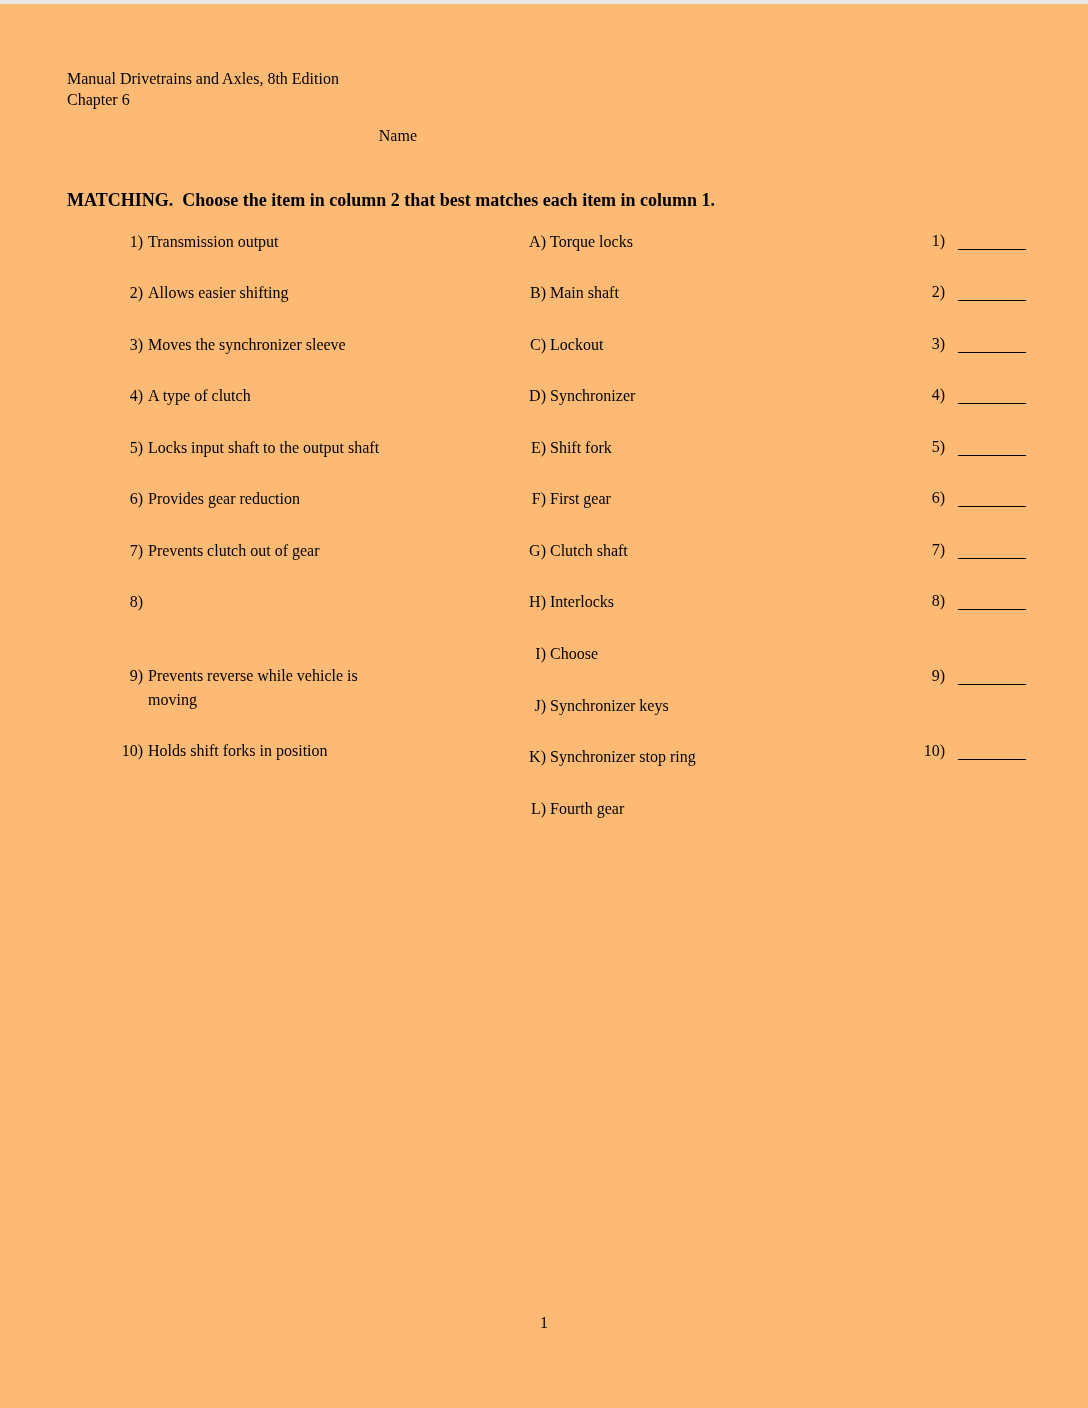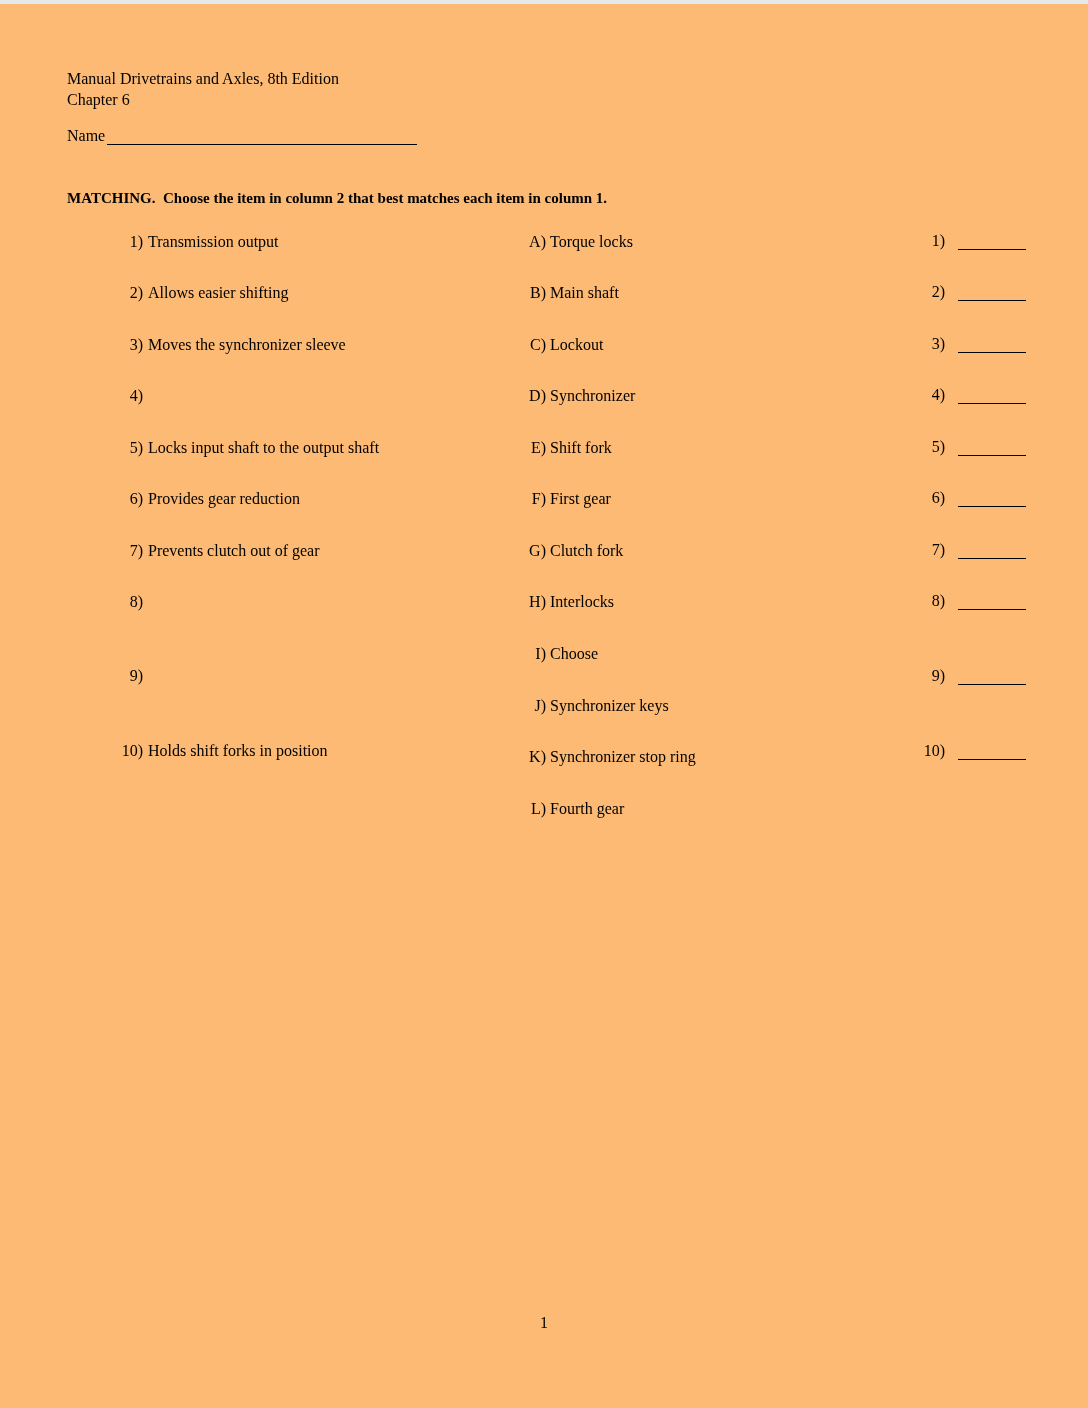--- a/index.html
+++ b/index.html
@@ -21,6 +21,7 @@
     left: 67px; top: 123px;
     display: flex; align-items: flex-end;
     width: 350px;
+    flex-direction: column;
   }
   .name-row .name-label { flex: 0 0 auto; }
   .name-row .name-line {

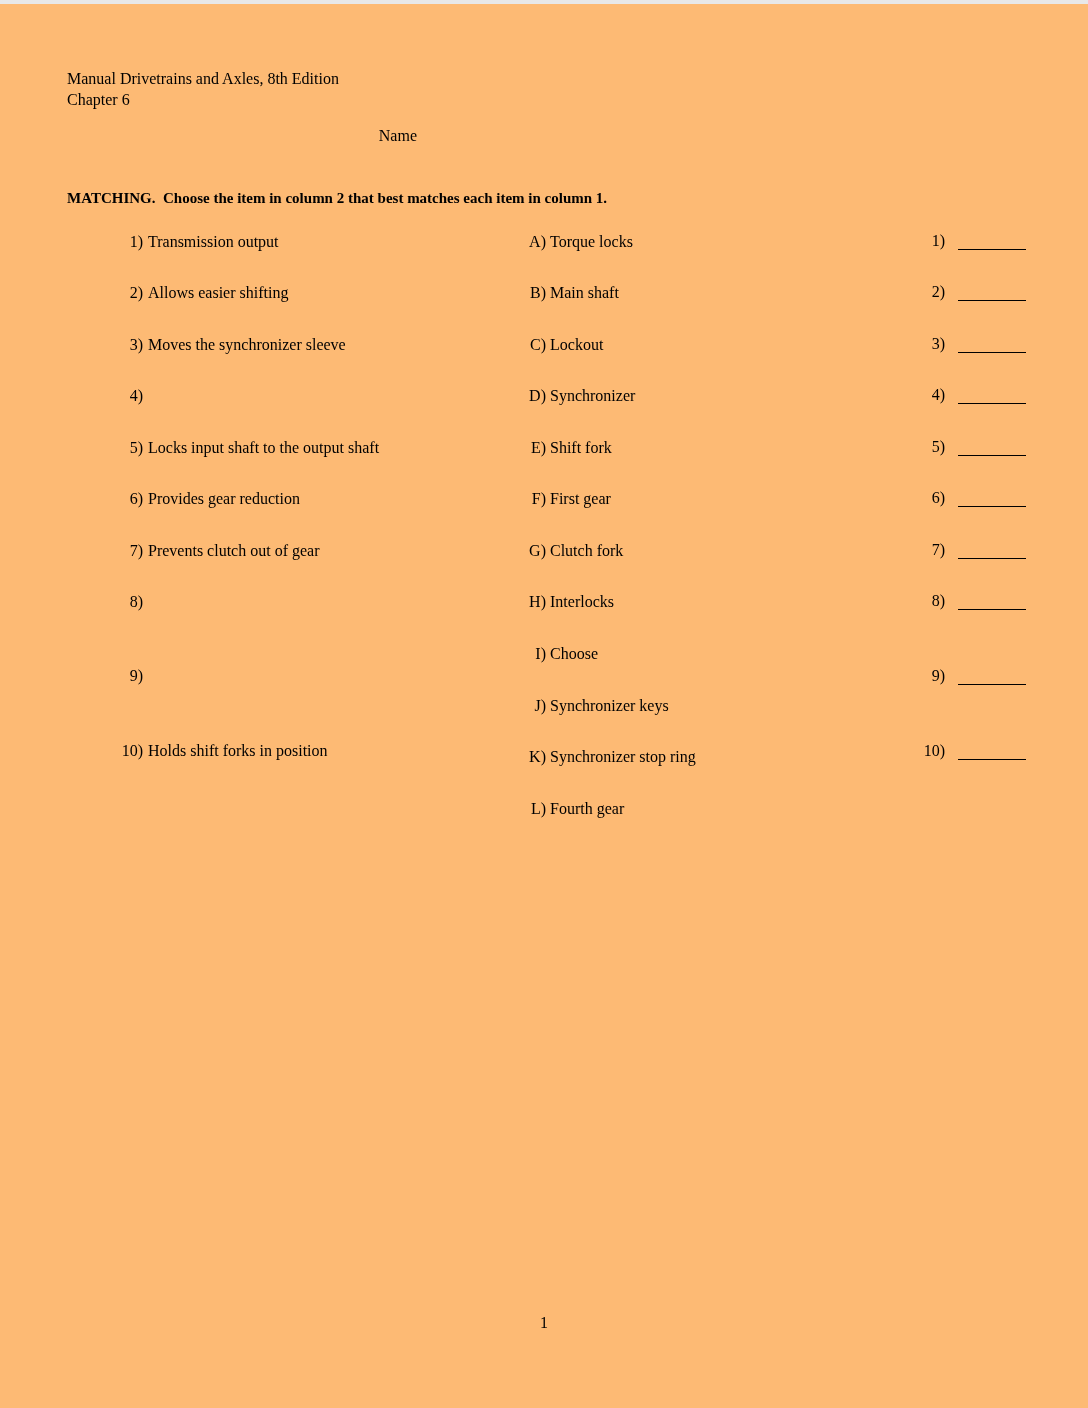--- a/index.html
+++ b/index.html
@@ -34,7 +34,7 @@
     left: 67px; top: 186px;
     font-weight: bold;
     white-space: pre-wrap;
-    font-size: 15px;
+    font-size: 18px;
   }
   .q-row {
     left: 100px;

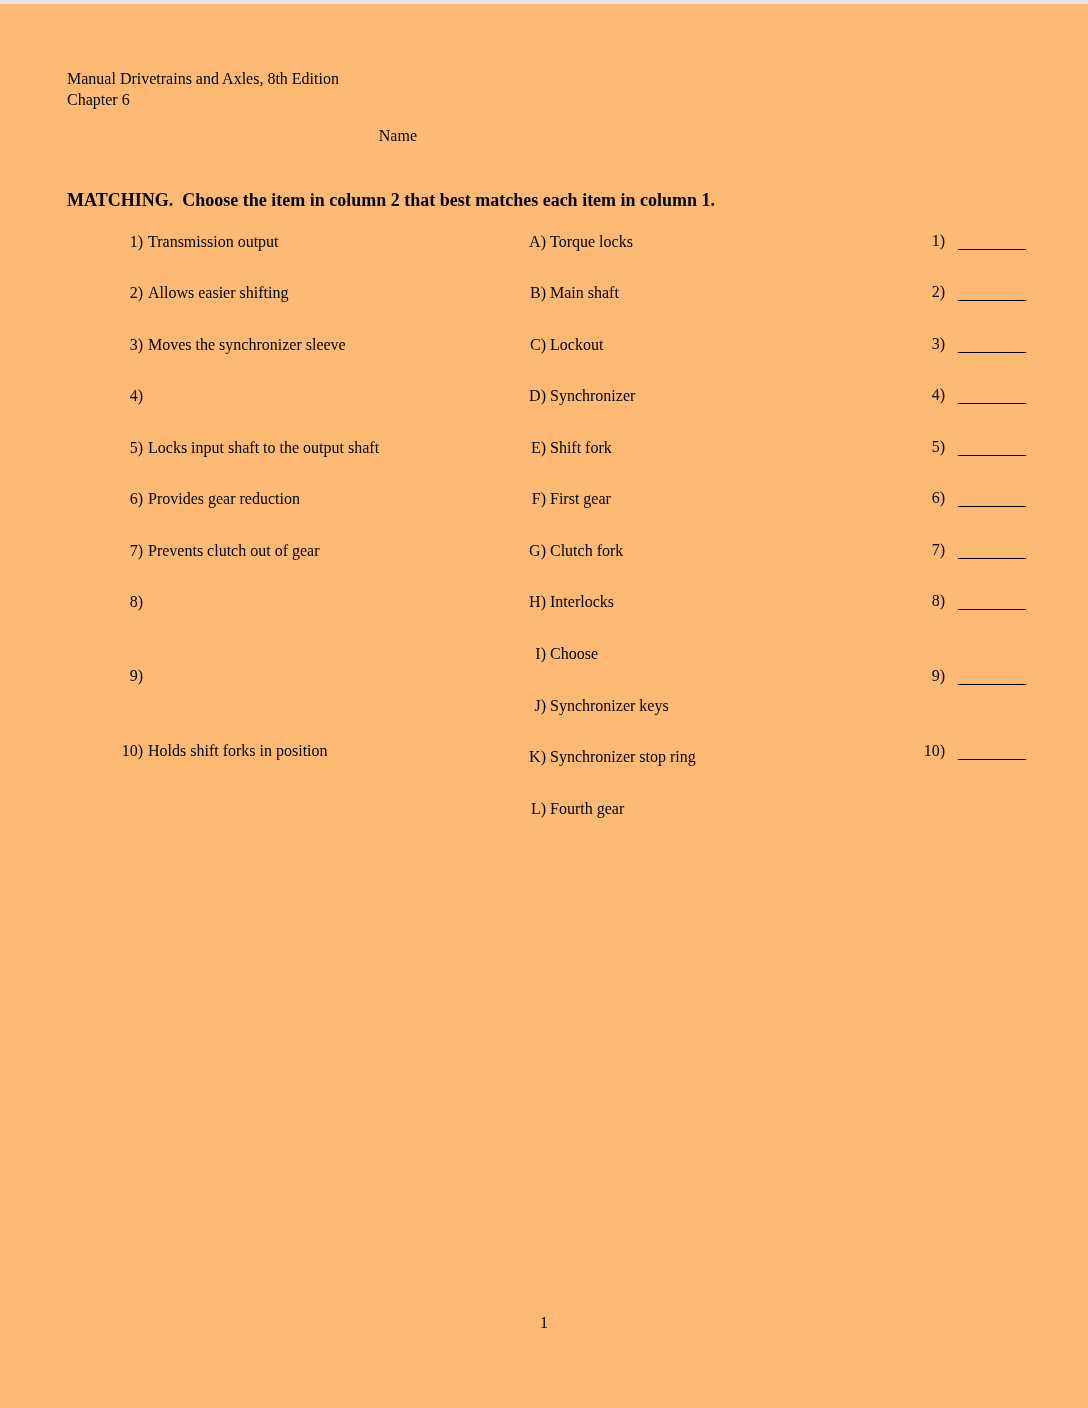--- a/index.html
+++ b/index.html
@@ -102,6 +102,7 @@
   </div>
   <div class="abs q-row" style="top:380px">
     <span class="q-num">4)</span>
+    <span class="q-text">A type of clutch</span>
   </div>
   <div class="abs q-row" style="top:432px">
     <span class="q-num">5)</span>

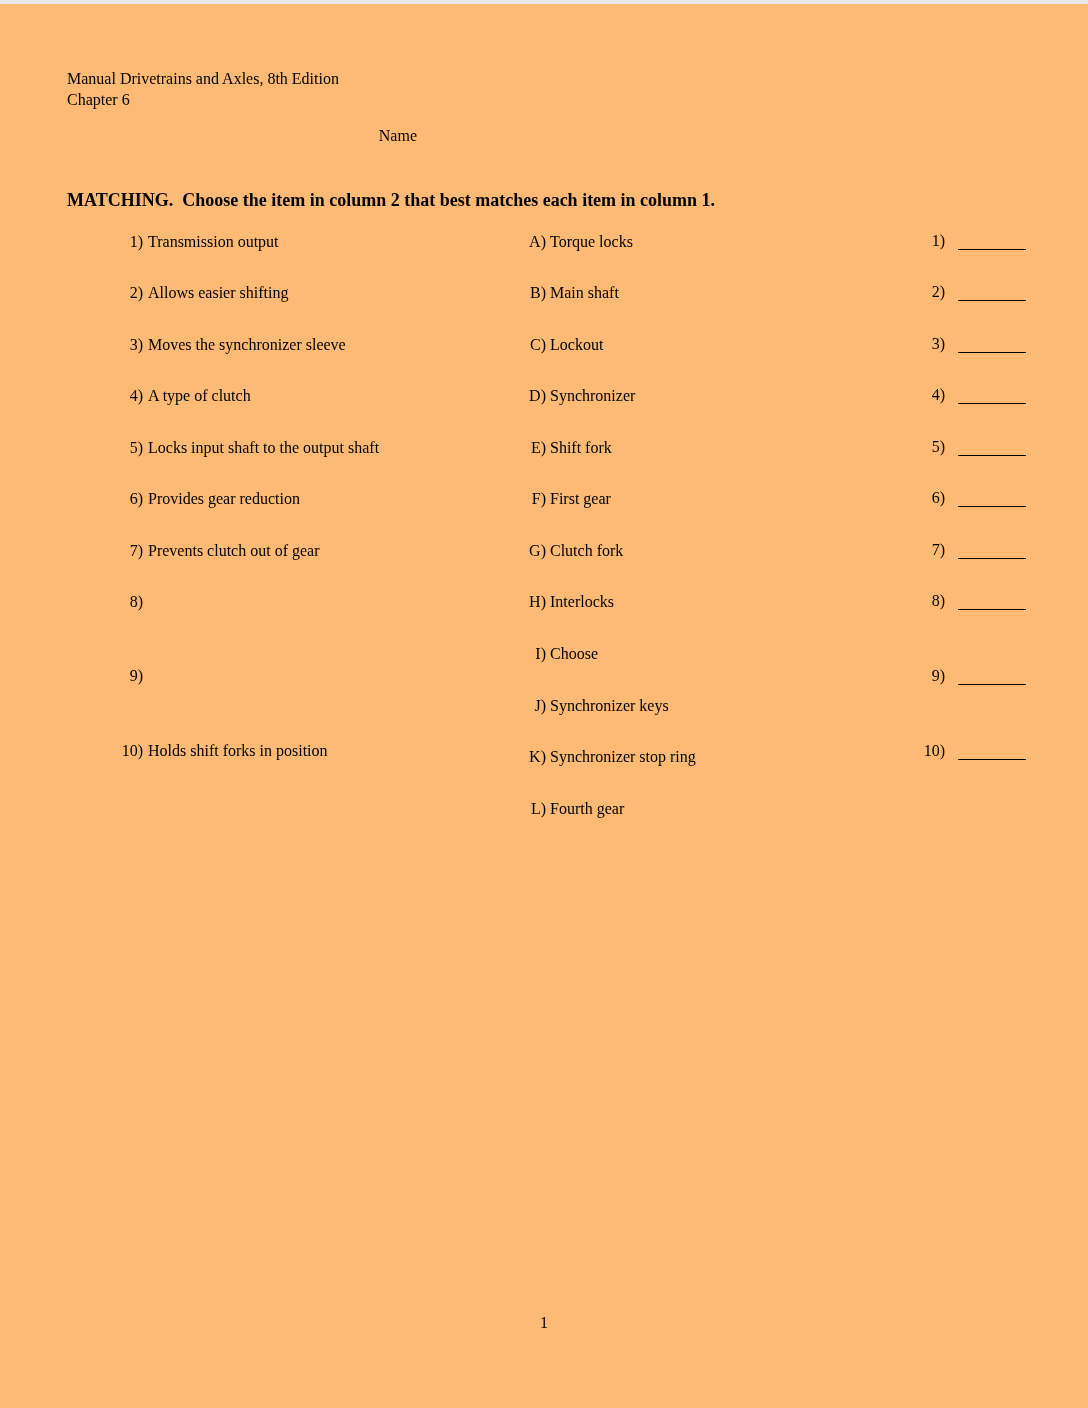--- a/index.html
+++ b/index.html
@@ -153,7 +153,7 @@
   </div>
   <div class="abs opt-row" style="top:535px">
     <span class="opt-letter">G)</span>
-    <span class="opt-text">Clutch fork</span>
+    <span class="opt-text">Clutch shaft</span>
   </div>
   <div class="abs opt-row" style="top:586px">
     <span class="opt-letter">H)</span>

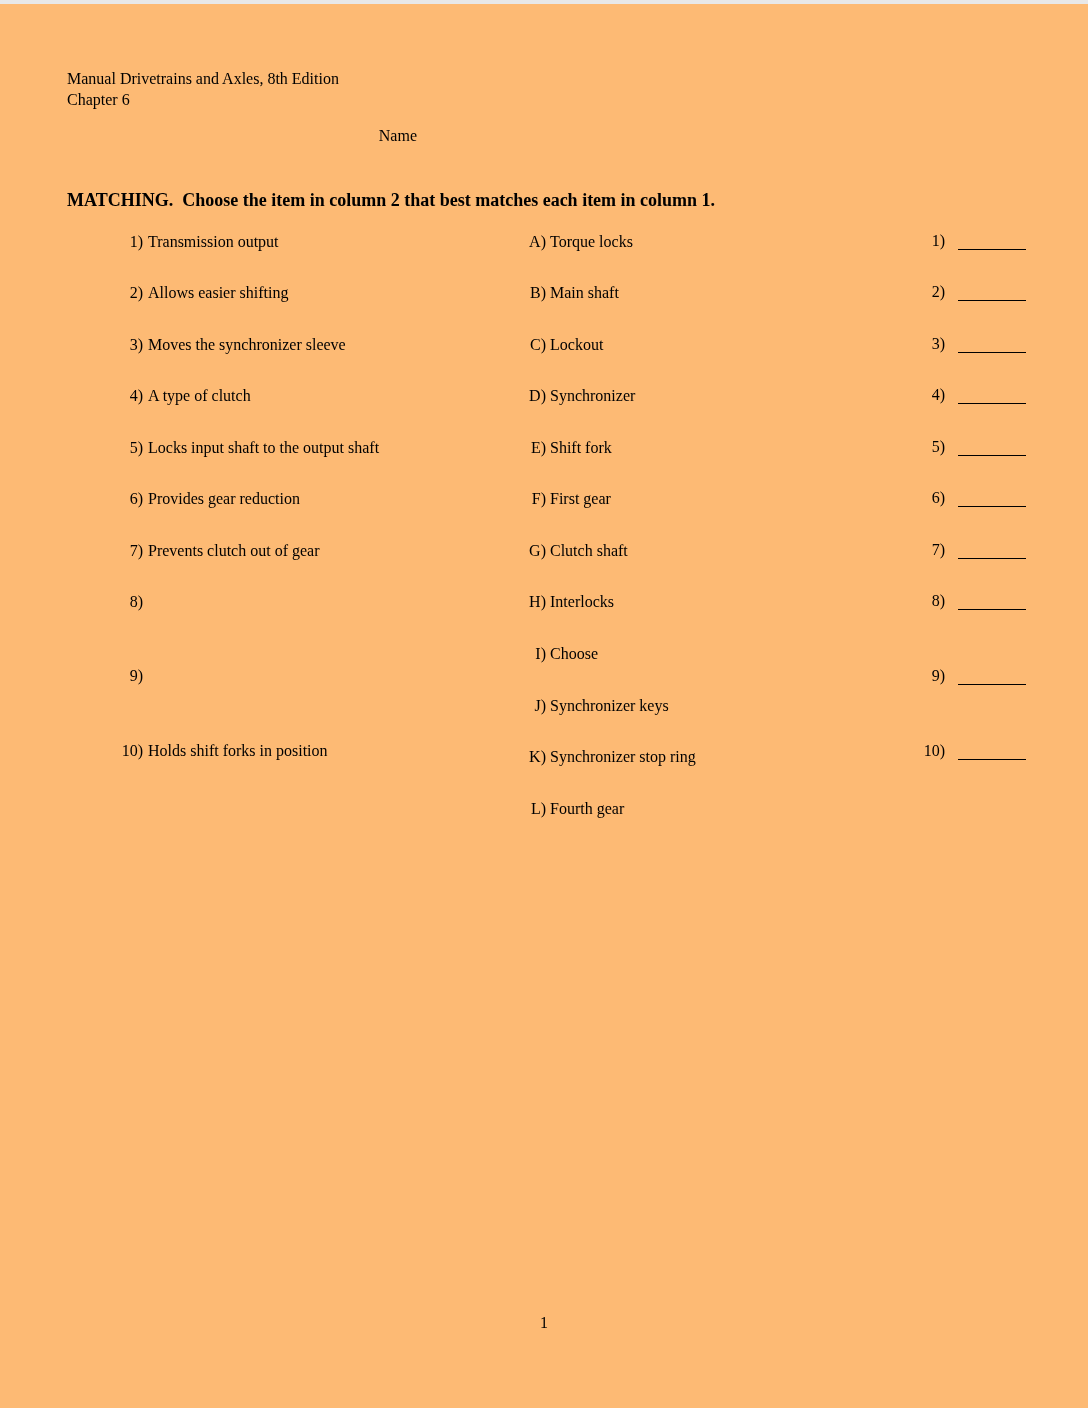--- a/index.html
+++ b/index.html
@@ -121,6 +121,8 @@
   </div>
   <div class="abs q-row" style="top:660px">
     <span class="q-num">9)</span>
+    <span class="q-text">Prevents reverse while vehicle is
+moving</span>
   </div>
   <div class="abs q-row" style="top:735px">
     <span class="q-num">10)</span>

